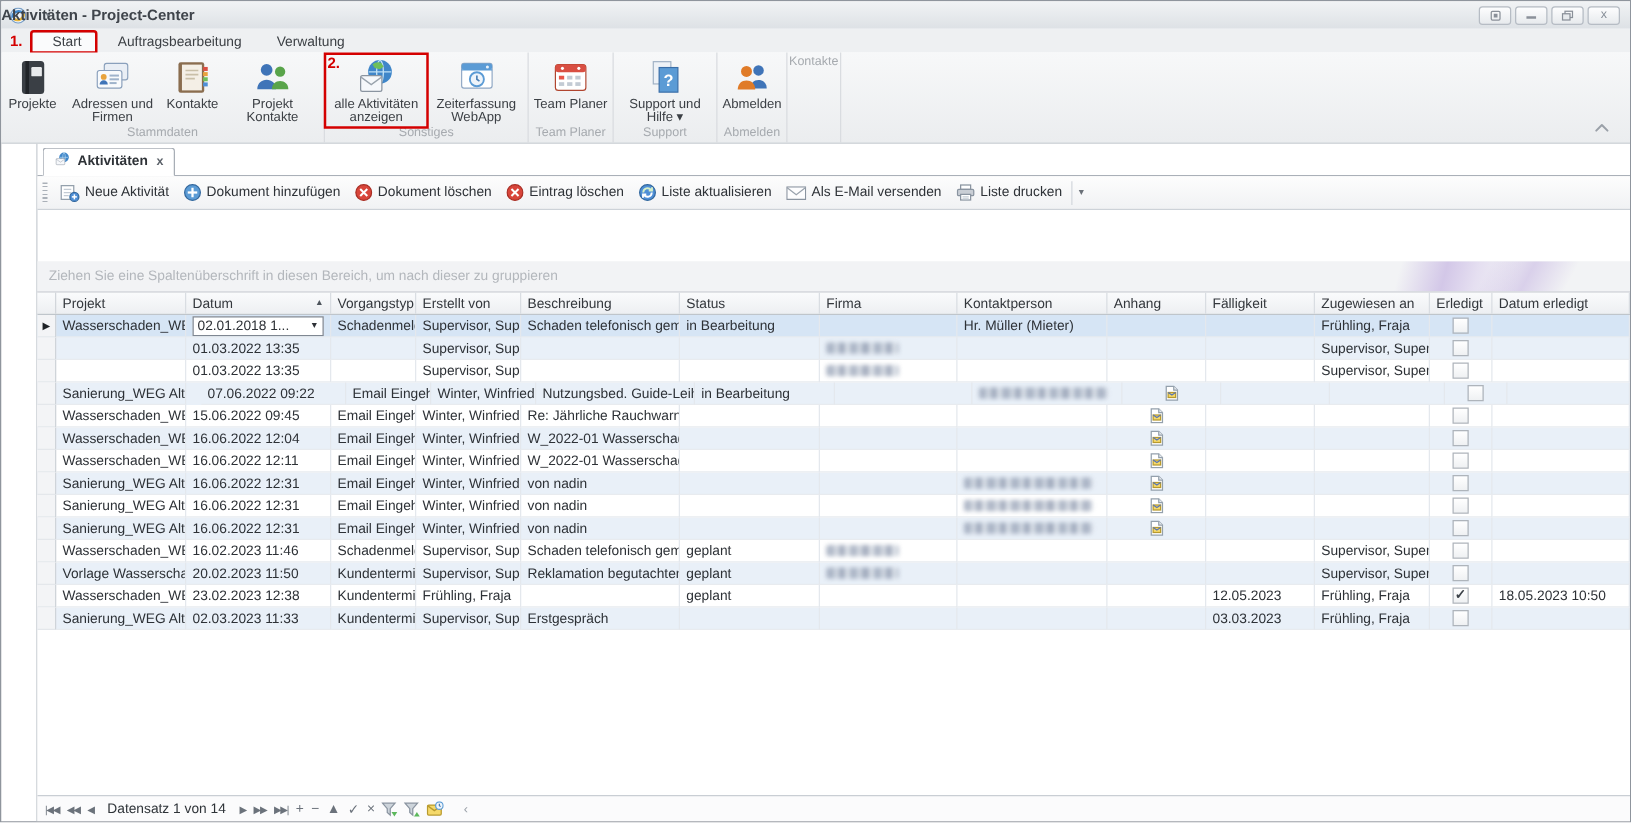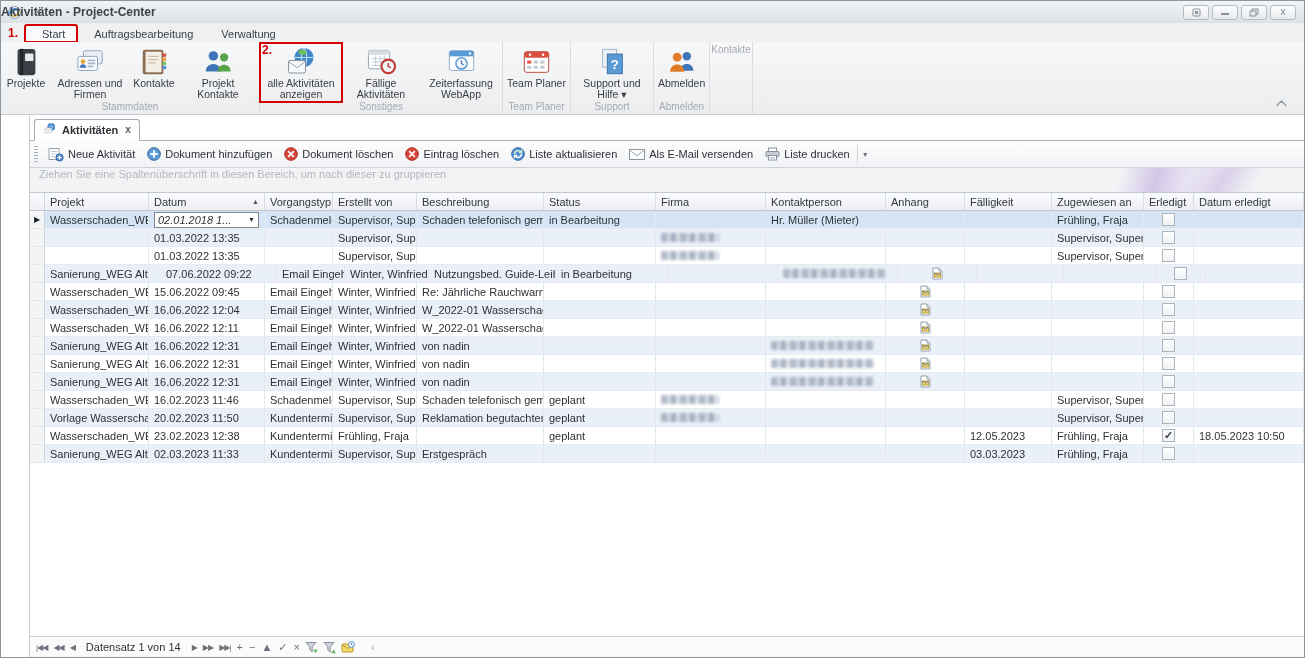--- a/index.html
+++ b/index.html
@@ -197,18 +197,6 @@
                 </svg>
               </div>
               <div class="rb-label">alle Aktivitäten anzeigen</div>
-            </div>
-            <div class="rb-btn">
-              <div class="ic">
-                <svg width="31" height="31" viewBox="0 0 32 32">
-                  <rect x="2.5" y="4.5" width="22" height="19" rx="2" fill="#fff" stroke="#98a0a9"></rect>
-                  <rect x="2.5" y="4.5" width="22" height="4.5" fill="#d6dbe2"></rect>
-                  <path d="M6 13h15M6 16.5h15M6 20h10M10 9.5v12M14.5 9.5v12M19 9.5v12" stroke="#c3cbd4"></path>
-                  <circle cx="23" cy="21" r="7" fill="#f2f5f8" stroke="#c23b35" stroke-width="2.2"></circle>
-                  <path d="M23 17.5V21l2.6 1.6" stroke="#c23b35" stroke-width="1.6" fill="none"></path>
-                </svg>
-              </div>
-              <div class="rb-label">Fällige Aktivitäten</div>
             </div>
             <div class="rb-btn">
               <div class="ic">

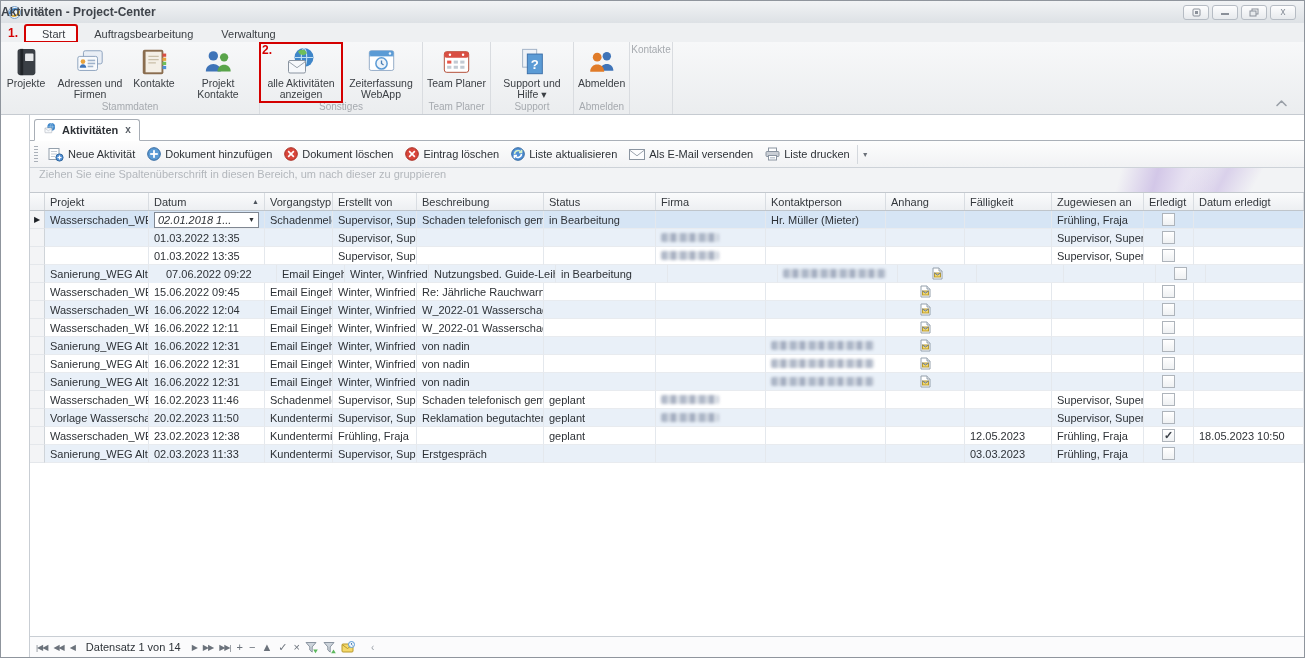--- a/index.html
+++ b/index.html
@@ -49,7 +49,7 @@
   .tb-item { display:flex; align-items:center; gap:4px; padding:2px 6px; font-size:11px; color:#2e3237; }
   .tb-caret { margin-left:1px; width:16px; height:19px; border-left:1px solid #d4d8dd; display:flex; align-items:center; justify-content:center; color:#6a7078; font-size:7px; }
 
-  .group-panel { height:24px; flex:0 0 24px; background:#f2f3f5; display:flex; padding-left:9px; font-size:11px; color:#b3b7bc; position:relative; overflow:hidden; }
+  .group-panel { height:24px; flex:0 0 24px; background:#f2f3f5; display:flex; align-items:center; padding-left:9px; font-size:11px; color:#b3b7bc; position:relative; overflow:hidden;margin-top:41px; }
   .swoosh { position:absolute; right:0; top:0; bottom:0; width:280px;
     background:
       linear-gradient(105deg, transparent 34%, rgba(160,128,210,.38) 47%, rgba(196,172,230,.28) 56%, transparent 68%),

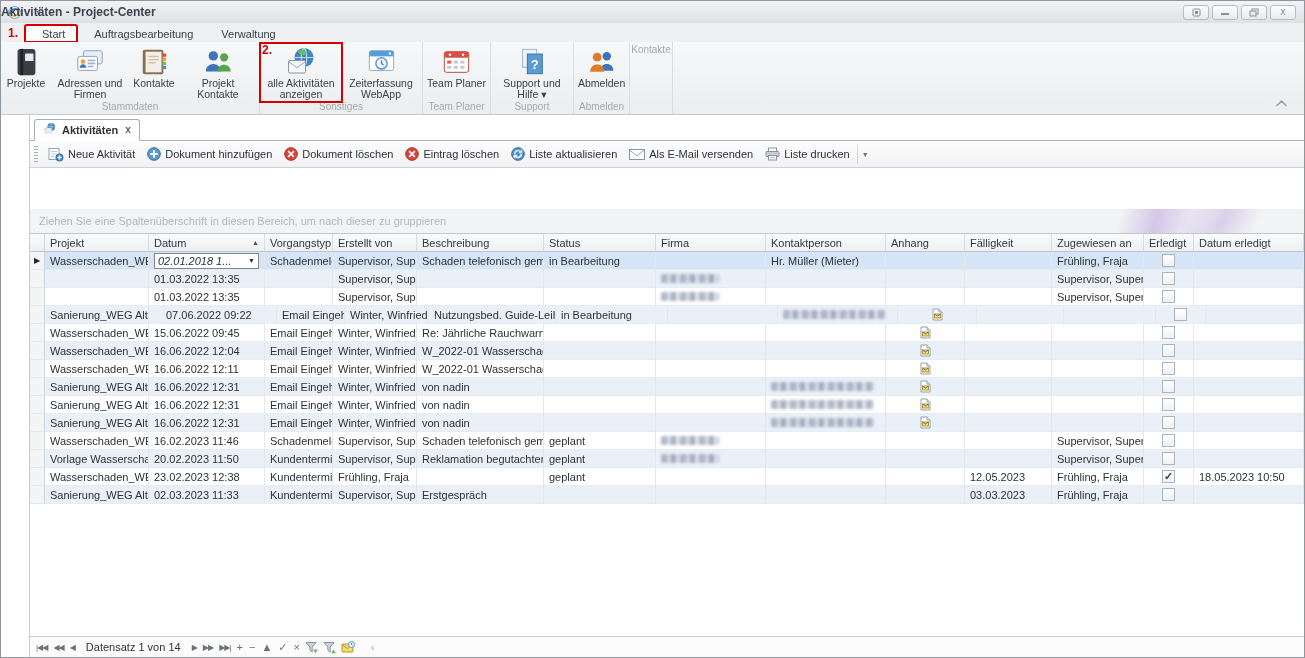--- a/index.html
+++ b/index.html
@@ -427,7 +427,7 @@
         <div class="g-row selected">
           <div class="g-ind">▶</div>
           <div class="g-cell" style="width: 104px; flex: 0 0 104px;">Wasserschaden_WEG G...</div>
-          <div class="g-cell" style="width: 116px; flex: 0 0 116px; font-style: italic;">
+          <div class="g-cell" style="width: 116px; flex: 0 0 116px;">
             <div class="editor">
               <span>02.01.2018 1...</span>
               <span class="arrow">▼</span>

